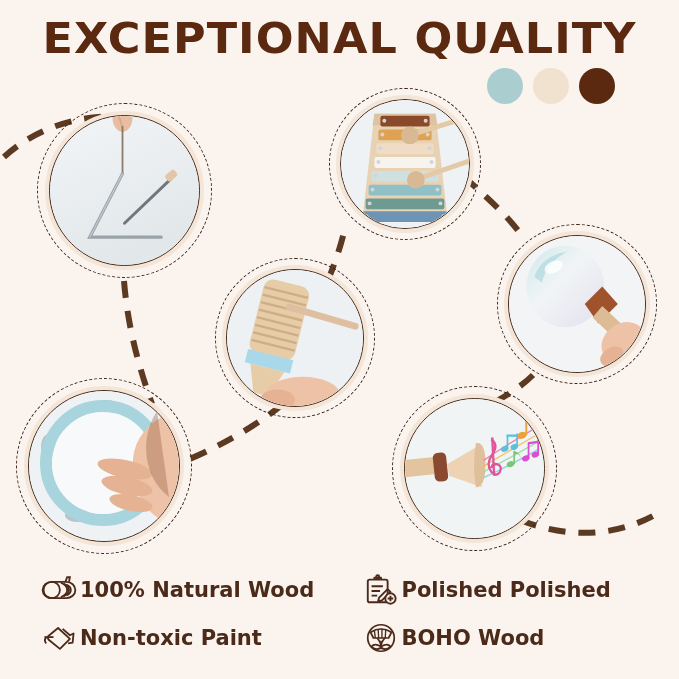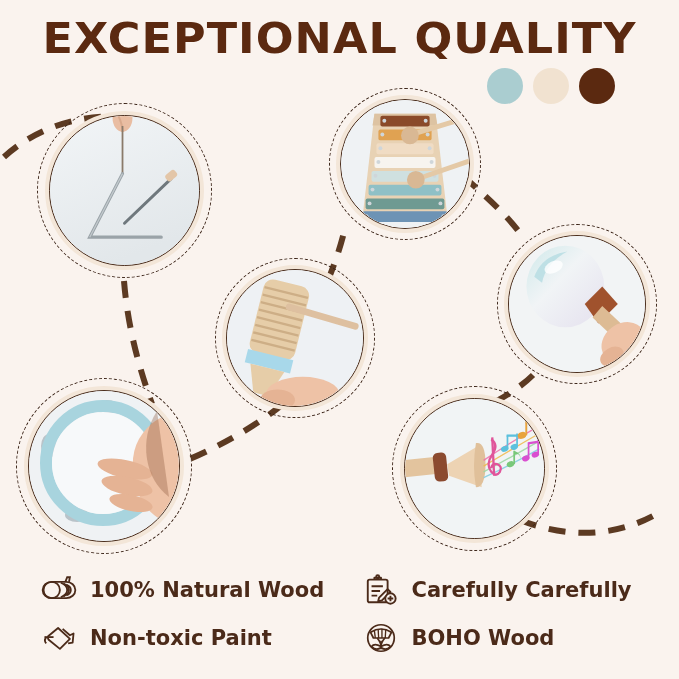--- a/index.html
+++ b/index.html
@@ -129,7 +129,7 @@
     font-weight: bold;
     font-size: 21px;
     color: #4b2a19;
-    margin-left: 10px;
+    margin-left: 0;
     white-space: nowrap;
   }
 </style>

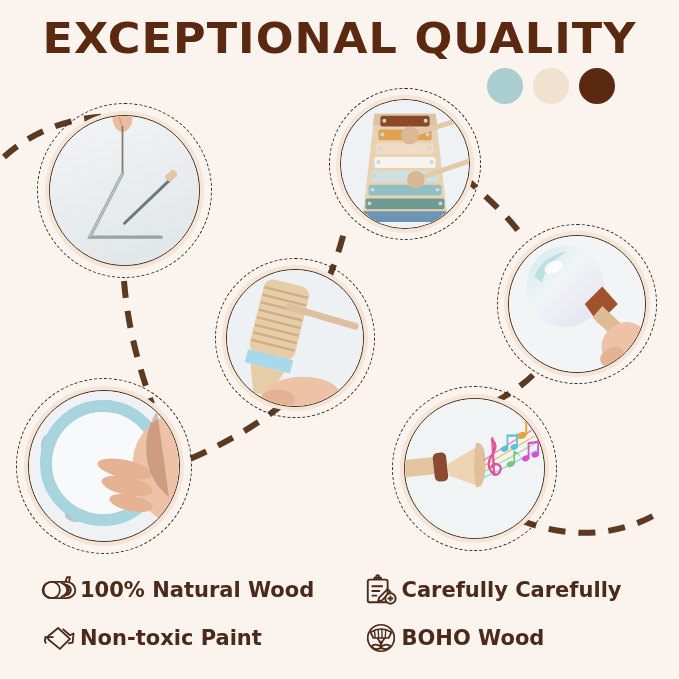--- a/index.html
+++ b/index.html
@@ -434,7 +434,7 @@
             </g>
           </svg>
         </span>
-        <span class="feature-label">Carefully Carefully</span>
+        <span class="feature-label">Polished Polished</span>
       </div>
 
       <div class="feature-row">

